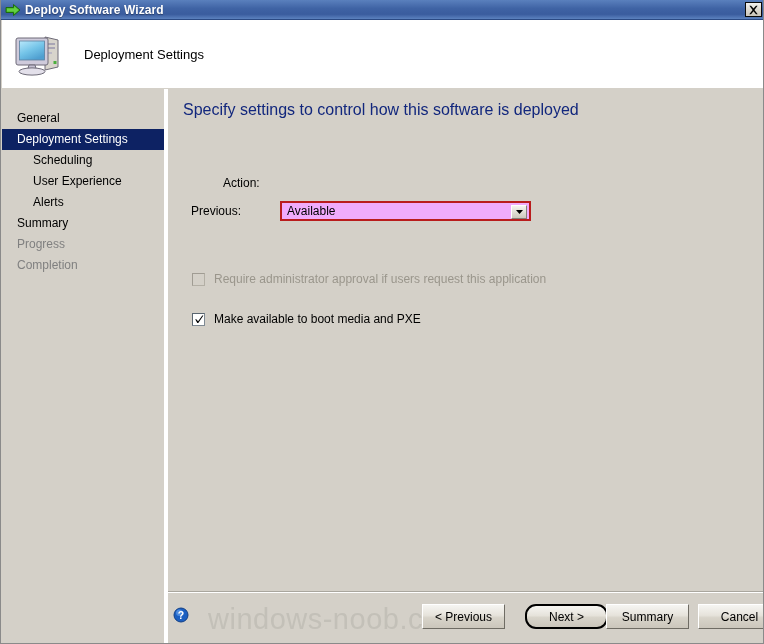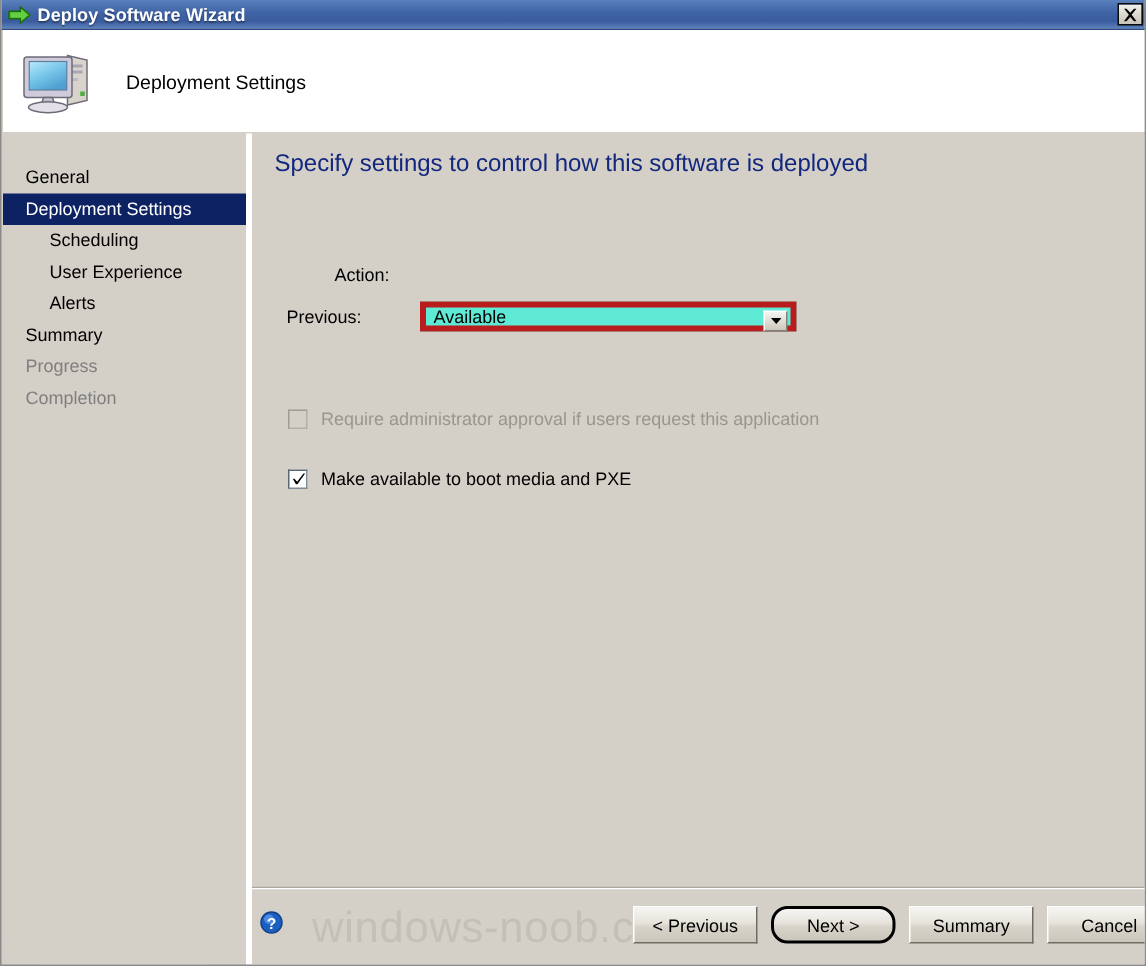--- a/index.html
+++ b/index.html
@@ -156,8 +156,8 @@
     width: 251px;
     height: 20px;
     box-sizing: border-box;
-    border: 4px solid #b91c1c;
-    background: #5eead4;
+    border: 2px solid #b91c1c;
+    background: #f0abfc;
     display: flex;
     align-items: center;
     cursor: default;

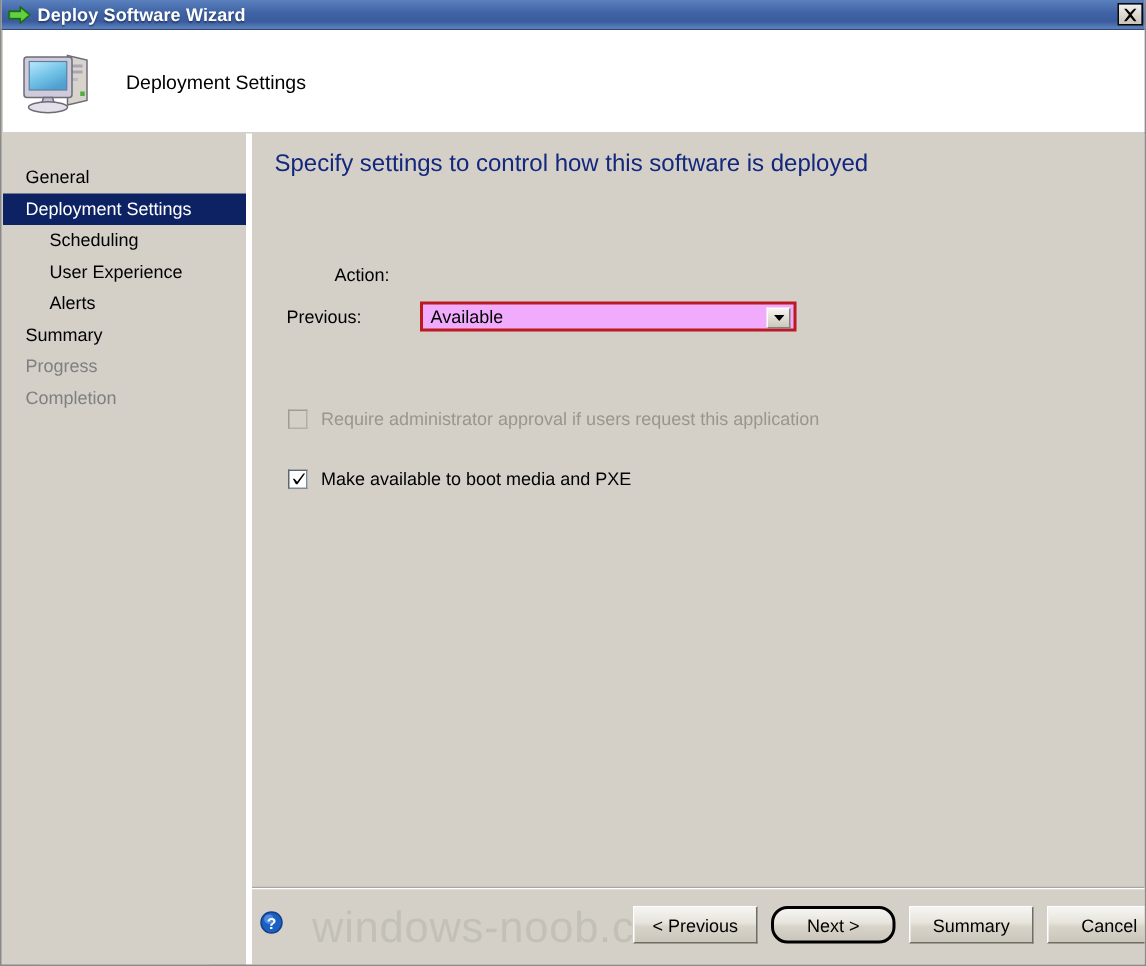--- a/index.html
+++ b/index.html
@@ -392,7 +392,7 @@
     </div>
 
     <div class="wiz-btn" style="left:218px;">&lt; Previous</div>
-    <div class="wiz-btn default" style="left:310px;border-radius:11px;">Next &gt;</div>
+    <div class="wiz-btn default" style="left:321px;border-radius:11px;">Next &gt;</div>
     <div class="wiz-btn" style="left:402px;">Summary</div>
     <div class="wiz-btn" style="left:494px;">Cancel</div>
   </div>

